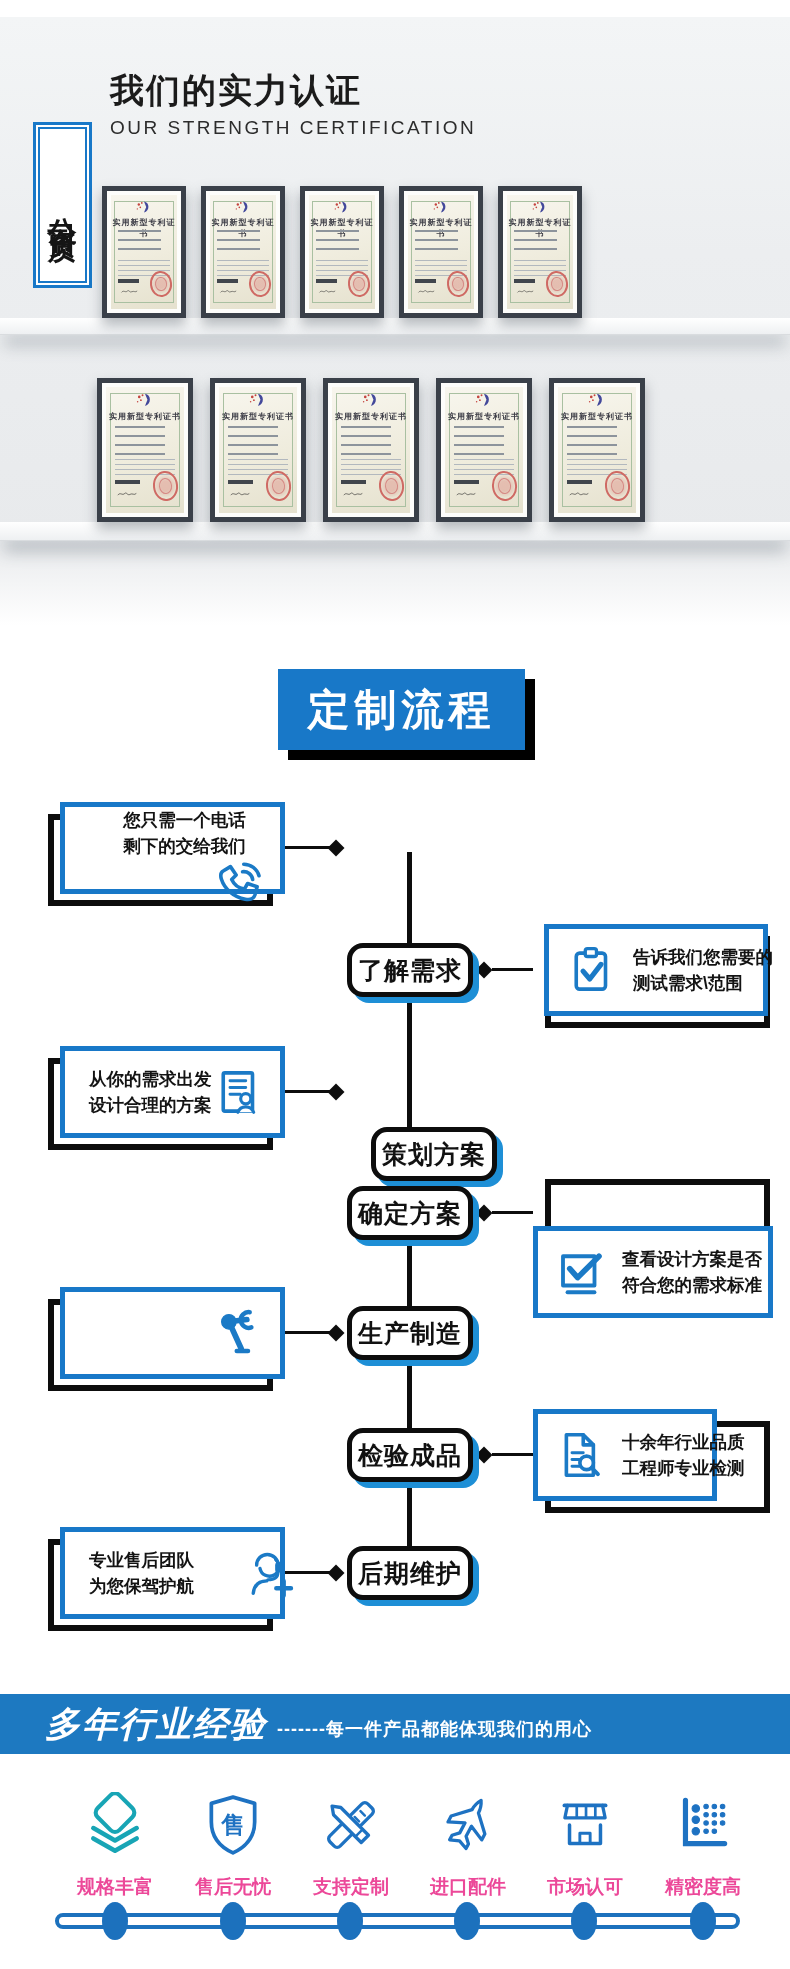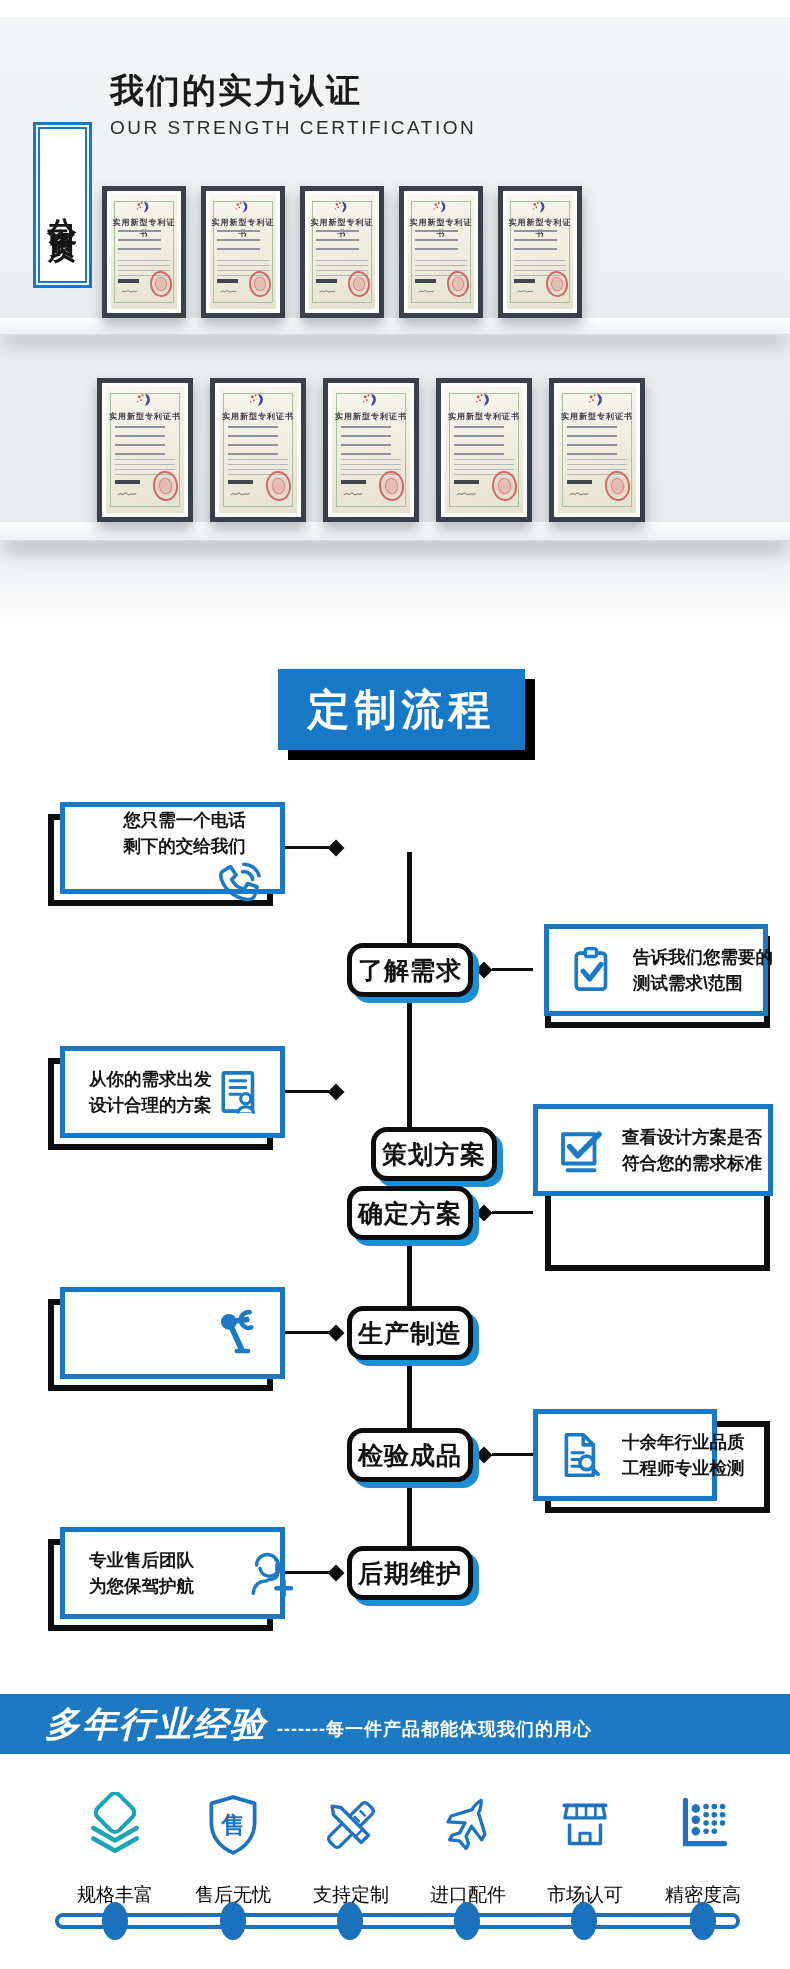--- a/index.html
+++ b/index.html
@@ -359,7 +359,7 @@
     </div>
 
   <div class="bframe" style="left:545px;top:1179px;"></div>
-  <div class="ibox r" style="left:533px;top:1104px;width:240px;">
+  <div class="ibox r" style="left:533px;top:1226px;width:240px;">
     <svg class="nicon" viewBox="0 0 48 48" fill="none" stroke-linecap="round" stroke-linejoin="round">
         <rect x="8" y="10" width="28" height="26" stroke-width="3.4"></rect>
         <path d="M14 21l7 8L40 10" stroke-width="5"></path>

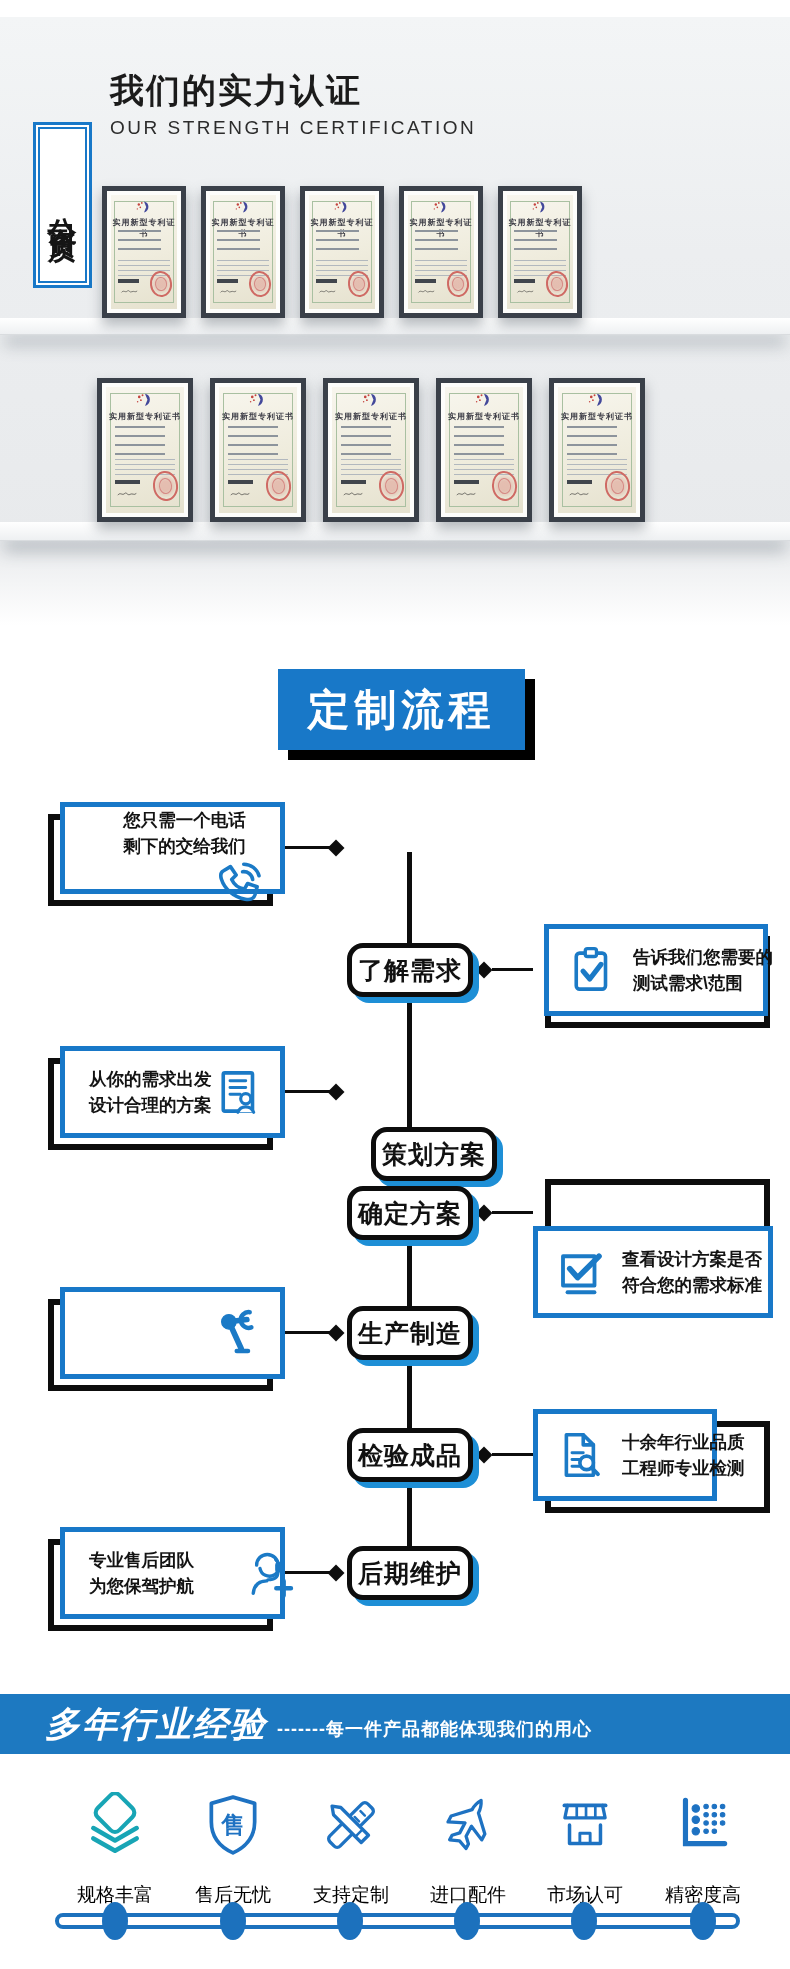--- a/index.html
+++ b/index.html
@@ -68,7 +68,7 @@
   .expbar .tag{font-size:18px;font-weight:700;margin-left:10px;margin-top:10px;letter-spacing:1px;}
   .feat{position:absolute;width:118px;text-align:center;z-index:1;}
   .feat svg{width:66px;height:66px;}
-  .feat .flabel{margin-top:20px;font-size:19px;font-weight:400;color:#000000;}
+  .feat .flabel{margin-top:12px;font-size:19px;font-weight:700;color:#ec4899;}
   .pill{position:absolute;left:55px;top:1913px;width:685px;height:16px;border:4px solid #1c71bd;
         border-radius:12px;box-sizing:border-box;z-index:1;}
   .pdot{position:absolute;top:1902px;width:26px;height:38px;background:#1c71bd;border-radius:50%;z-index:2;}

